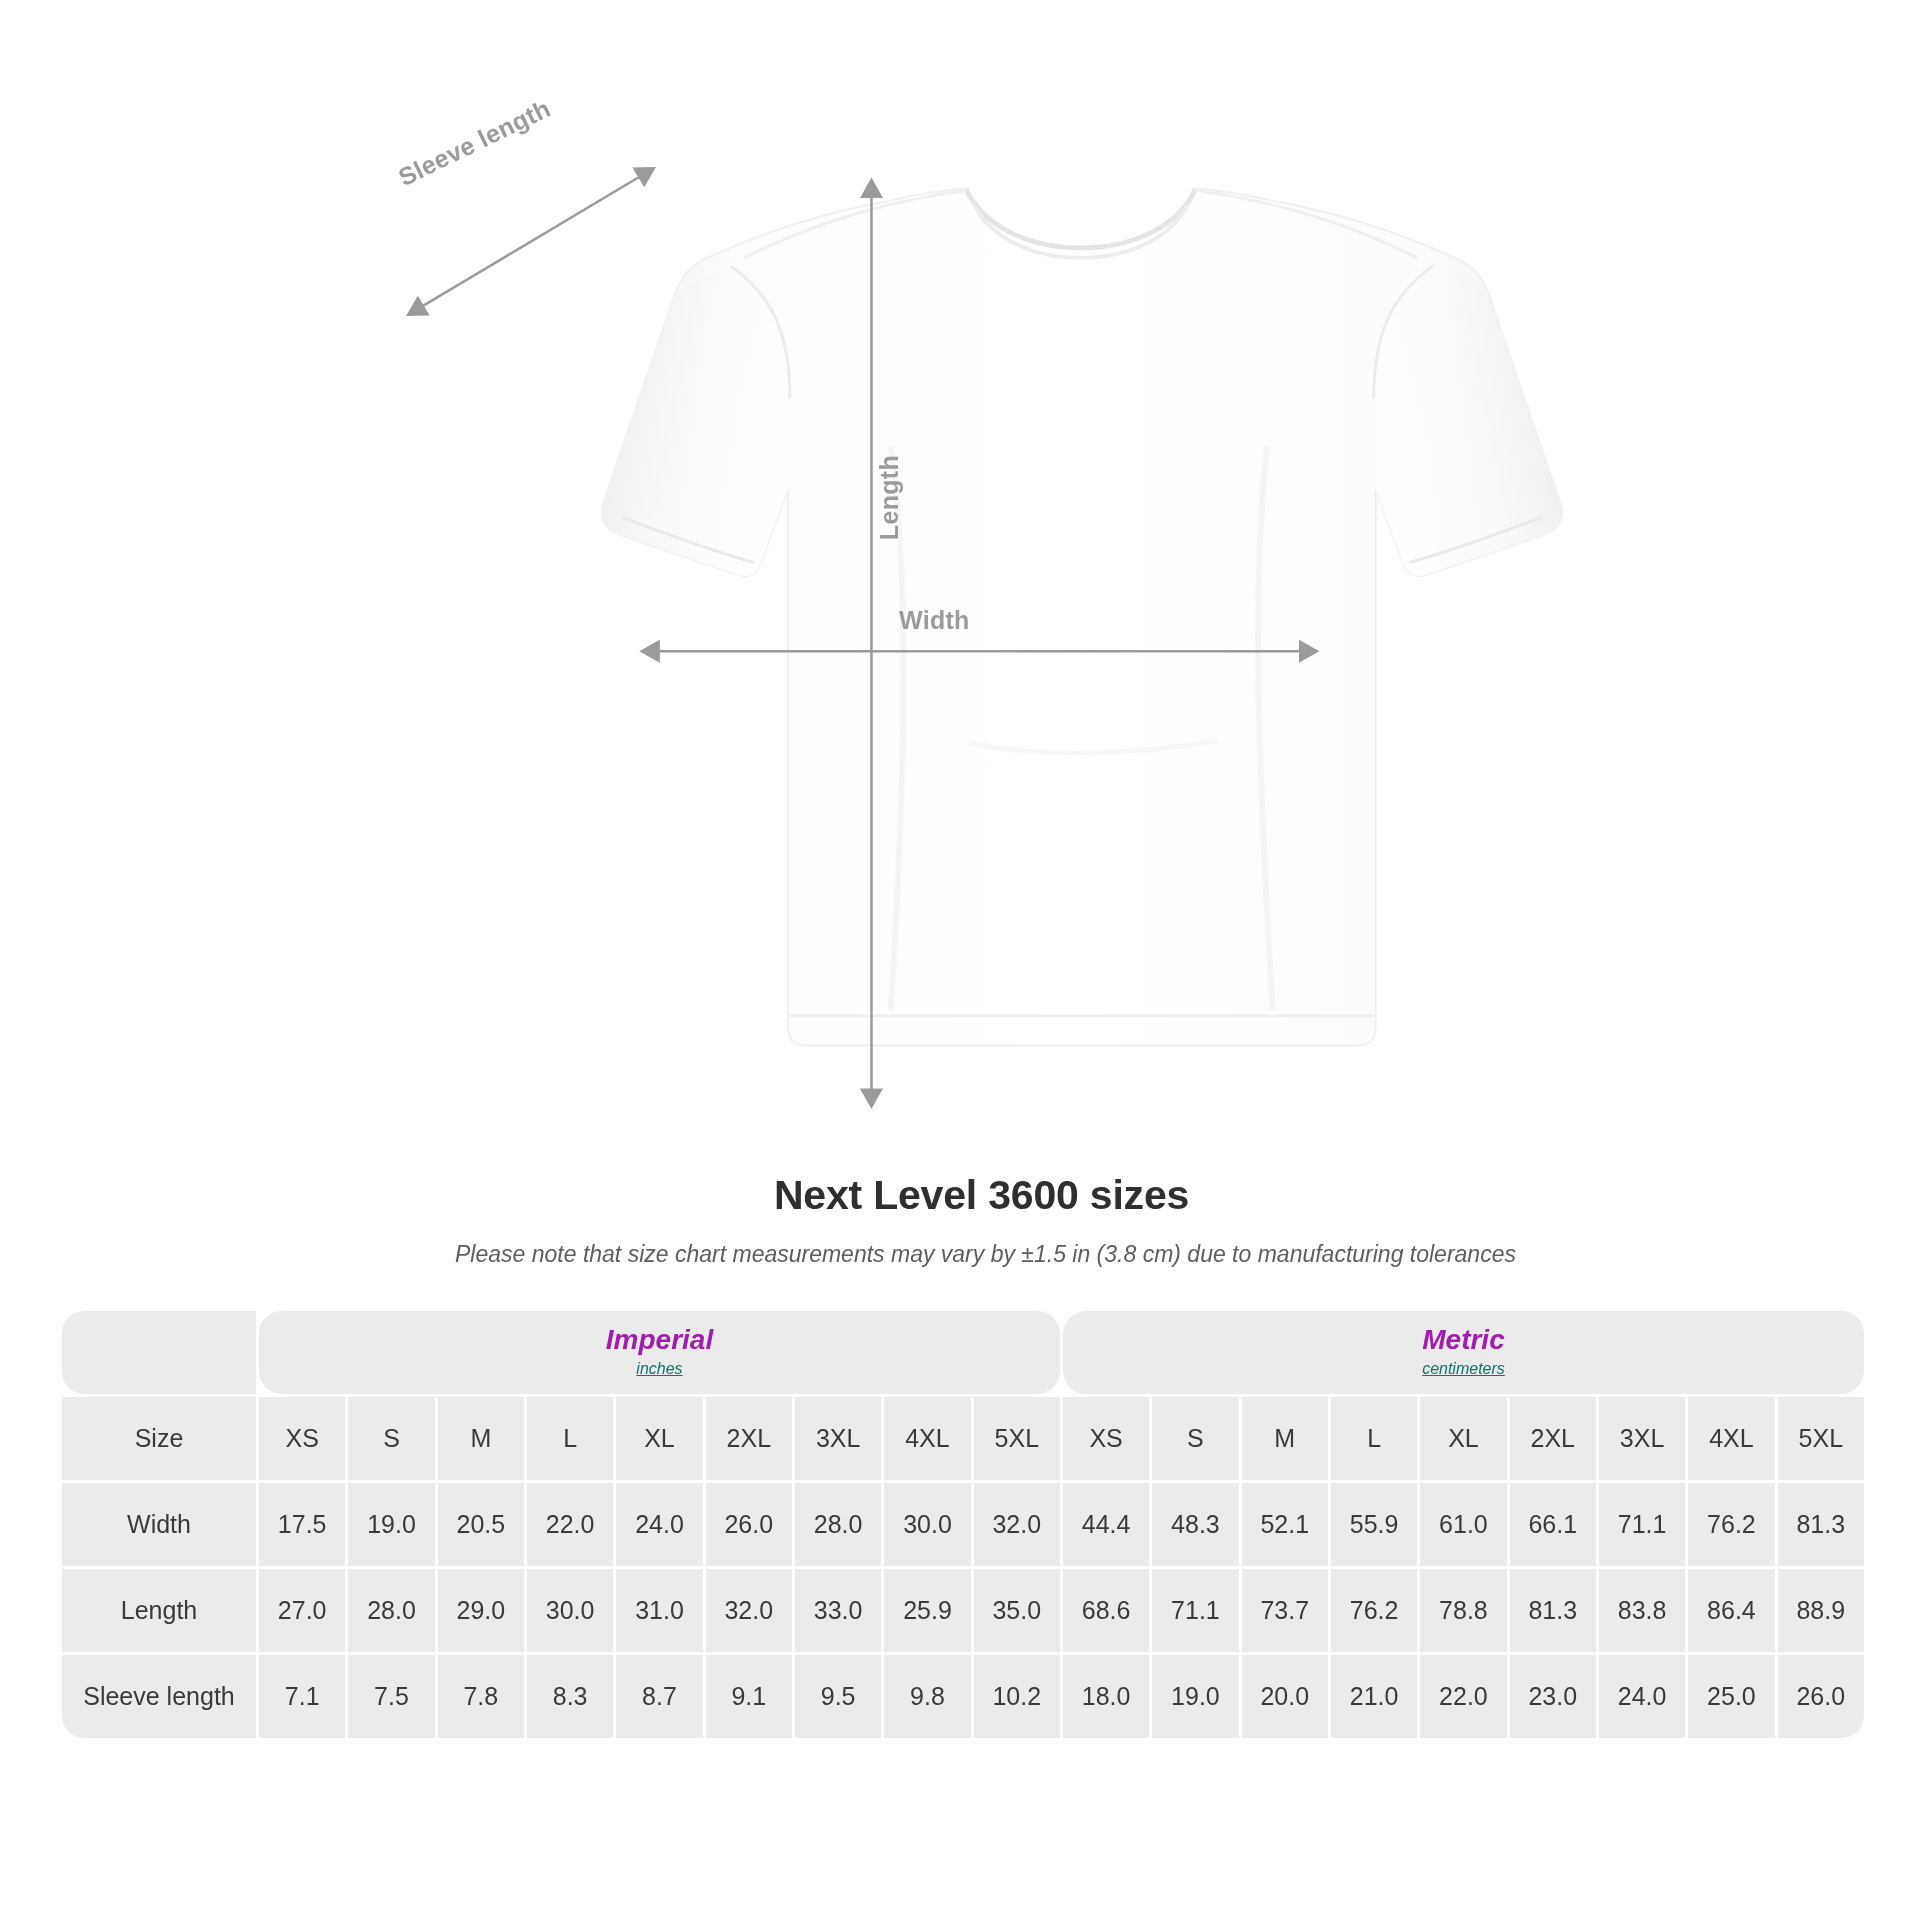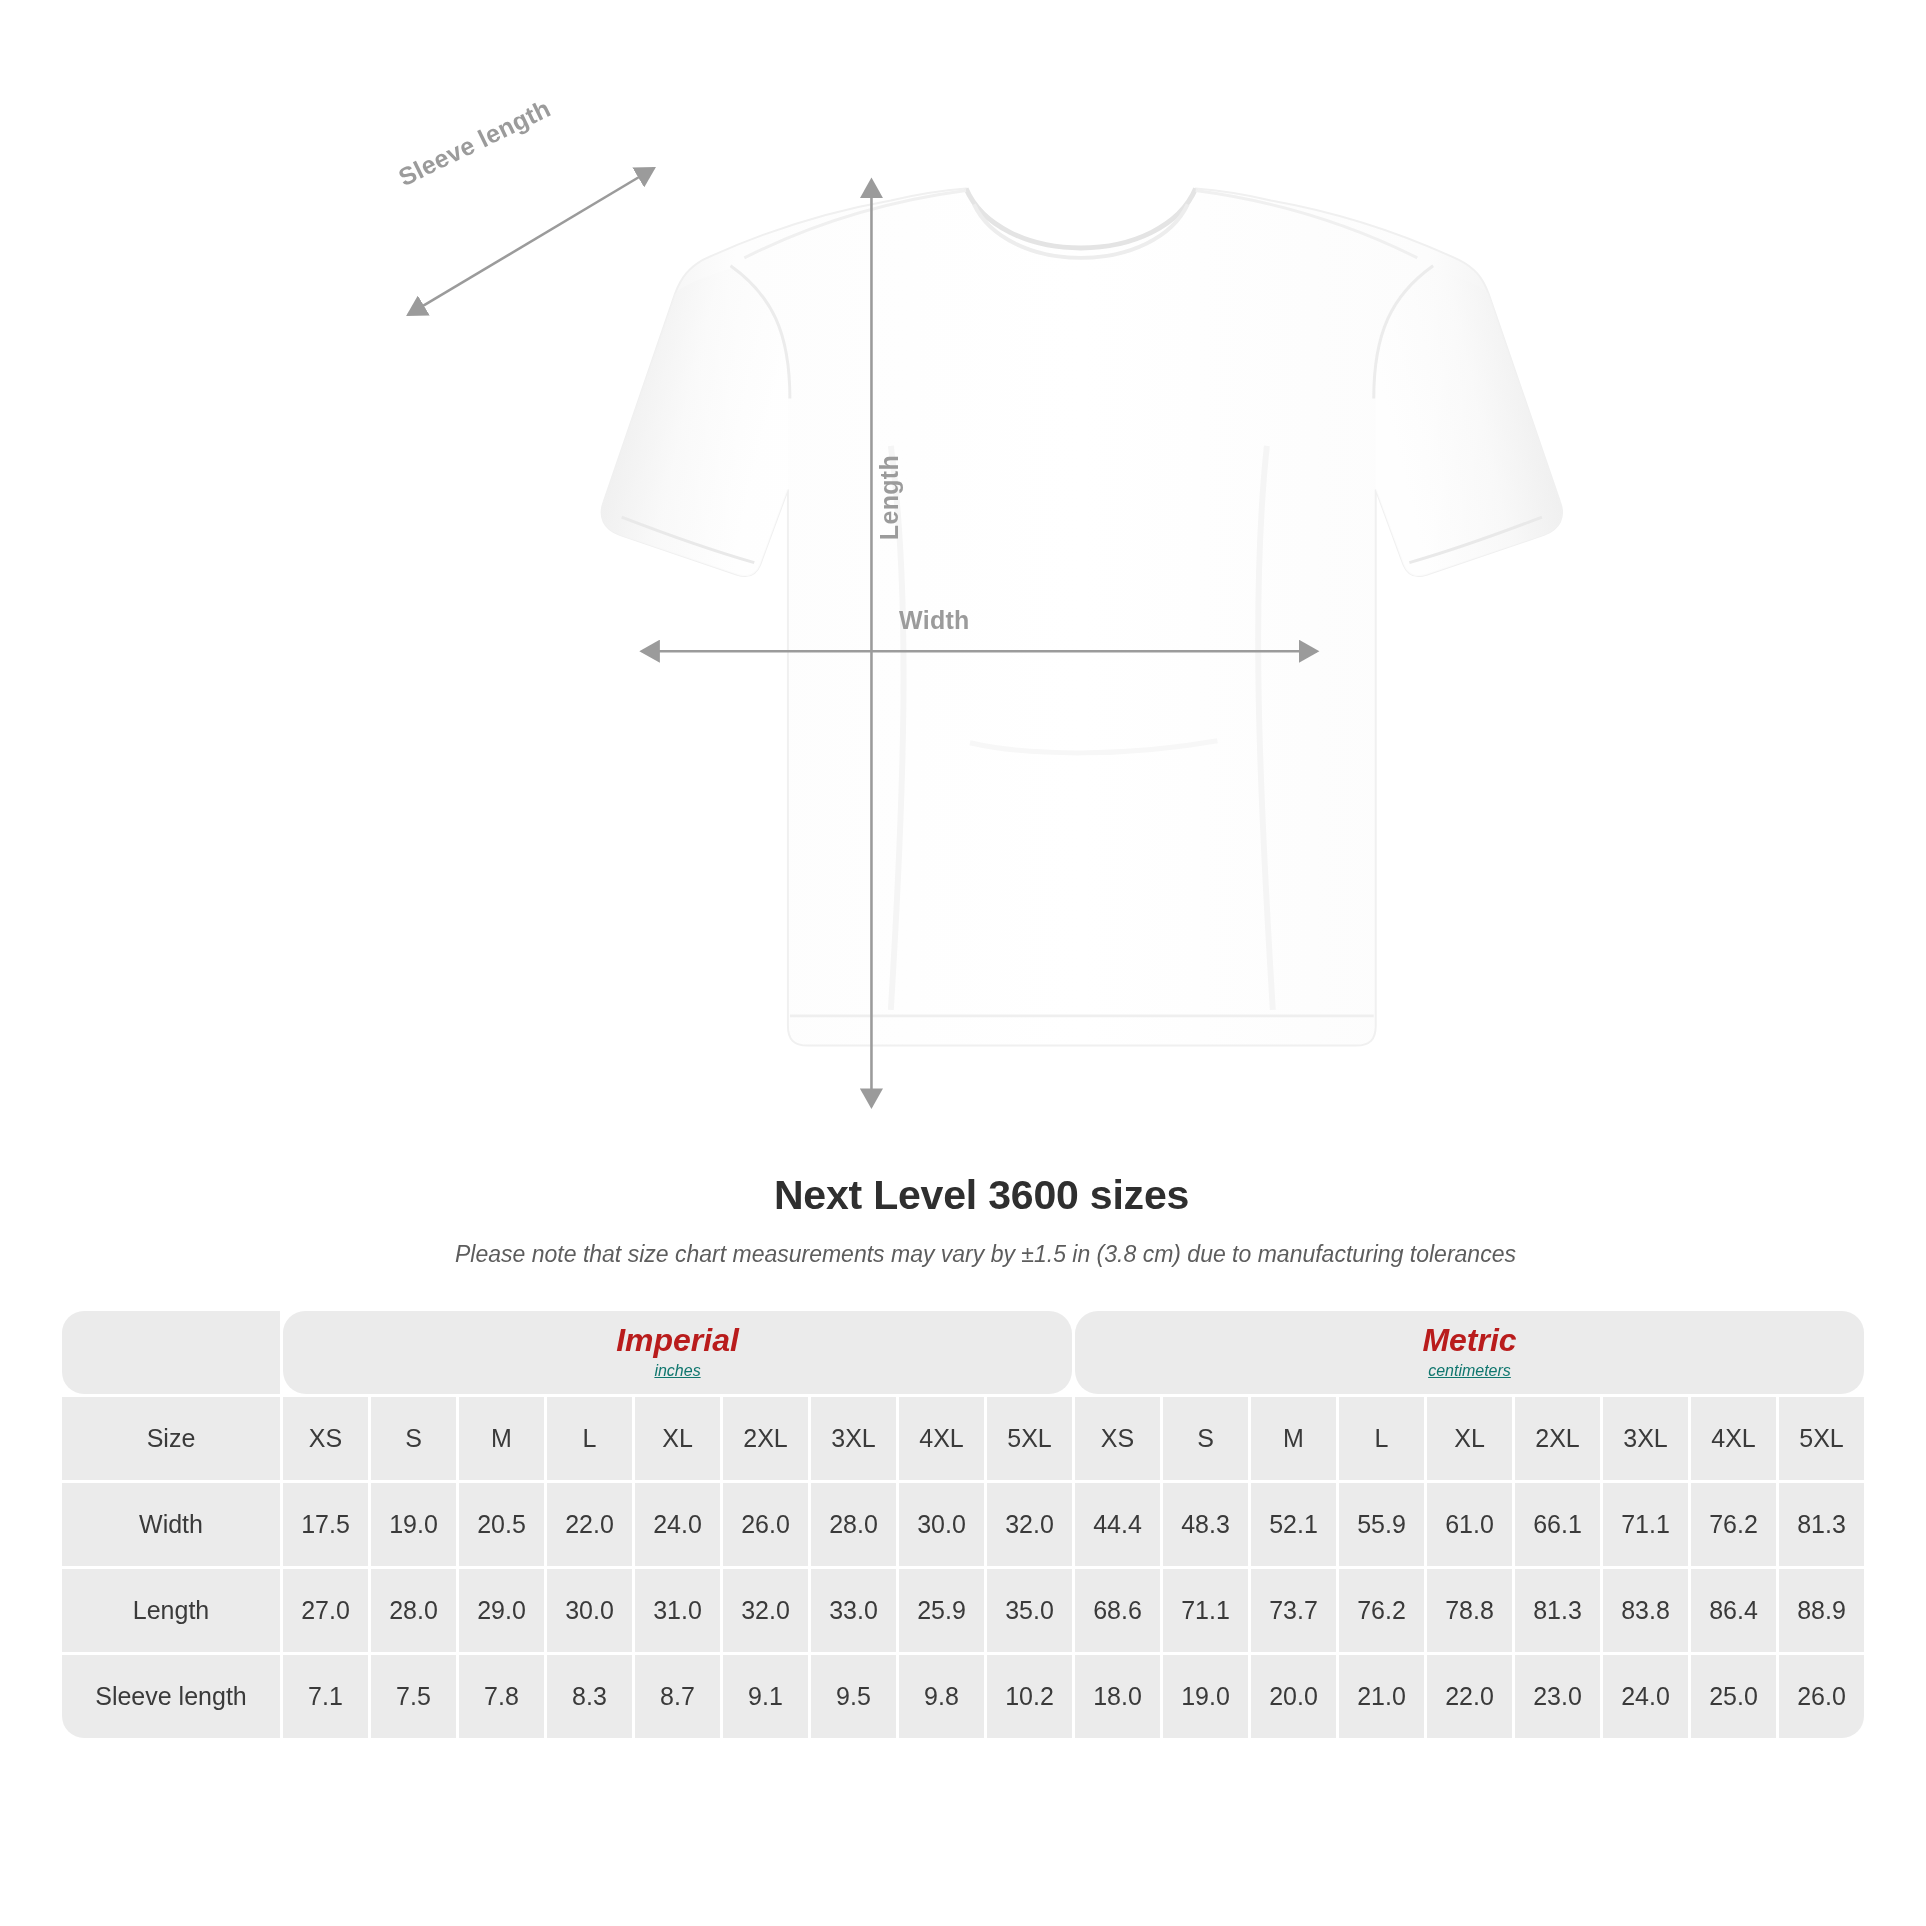--- a/index.html
+++ b/index.html
@@ -114,10 +114,10 @@
     border-radius: 23px;
   }
   .unit-head .unit-name {
-    font-size: 32px;
+    font-size: 28px;
     font-style: italic;
     font-weight: bold;
-    color: #b91c1c;
+    color: #a21caf;
     line-height: 1.15;
   }
   .unit-head .unit-sub {

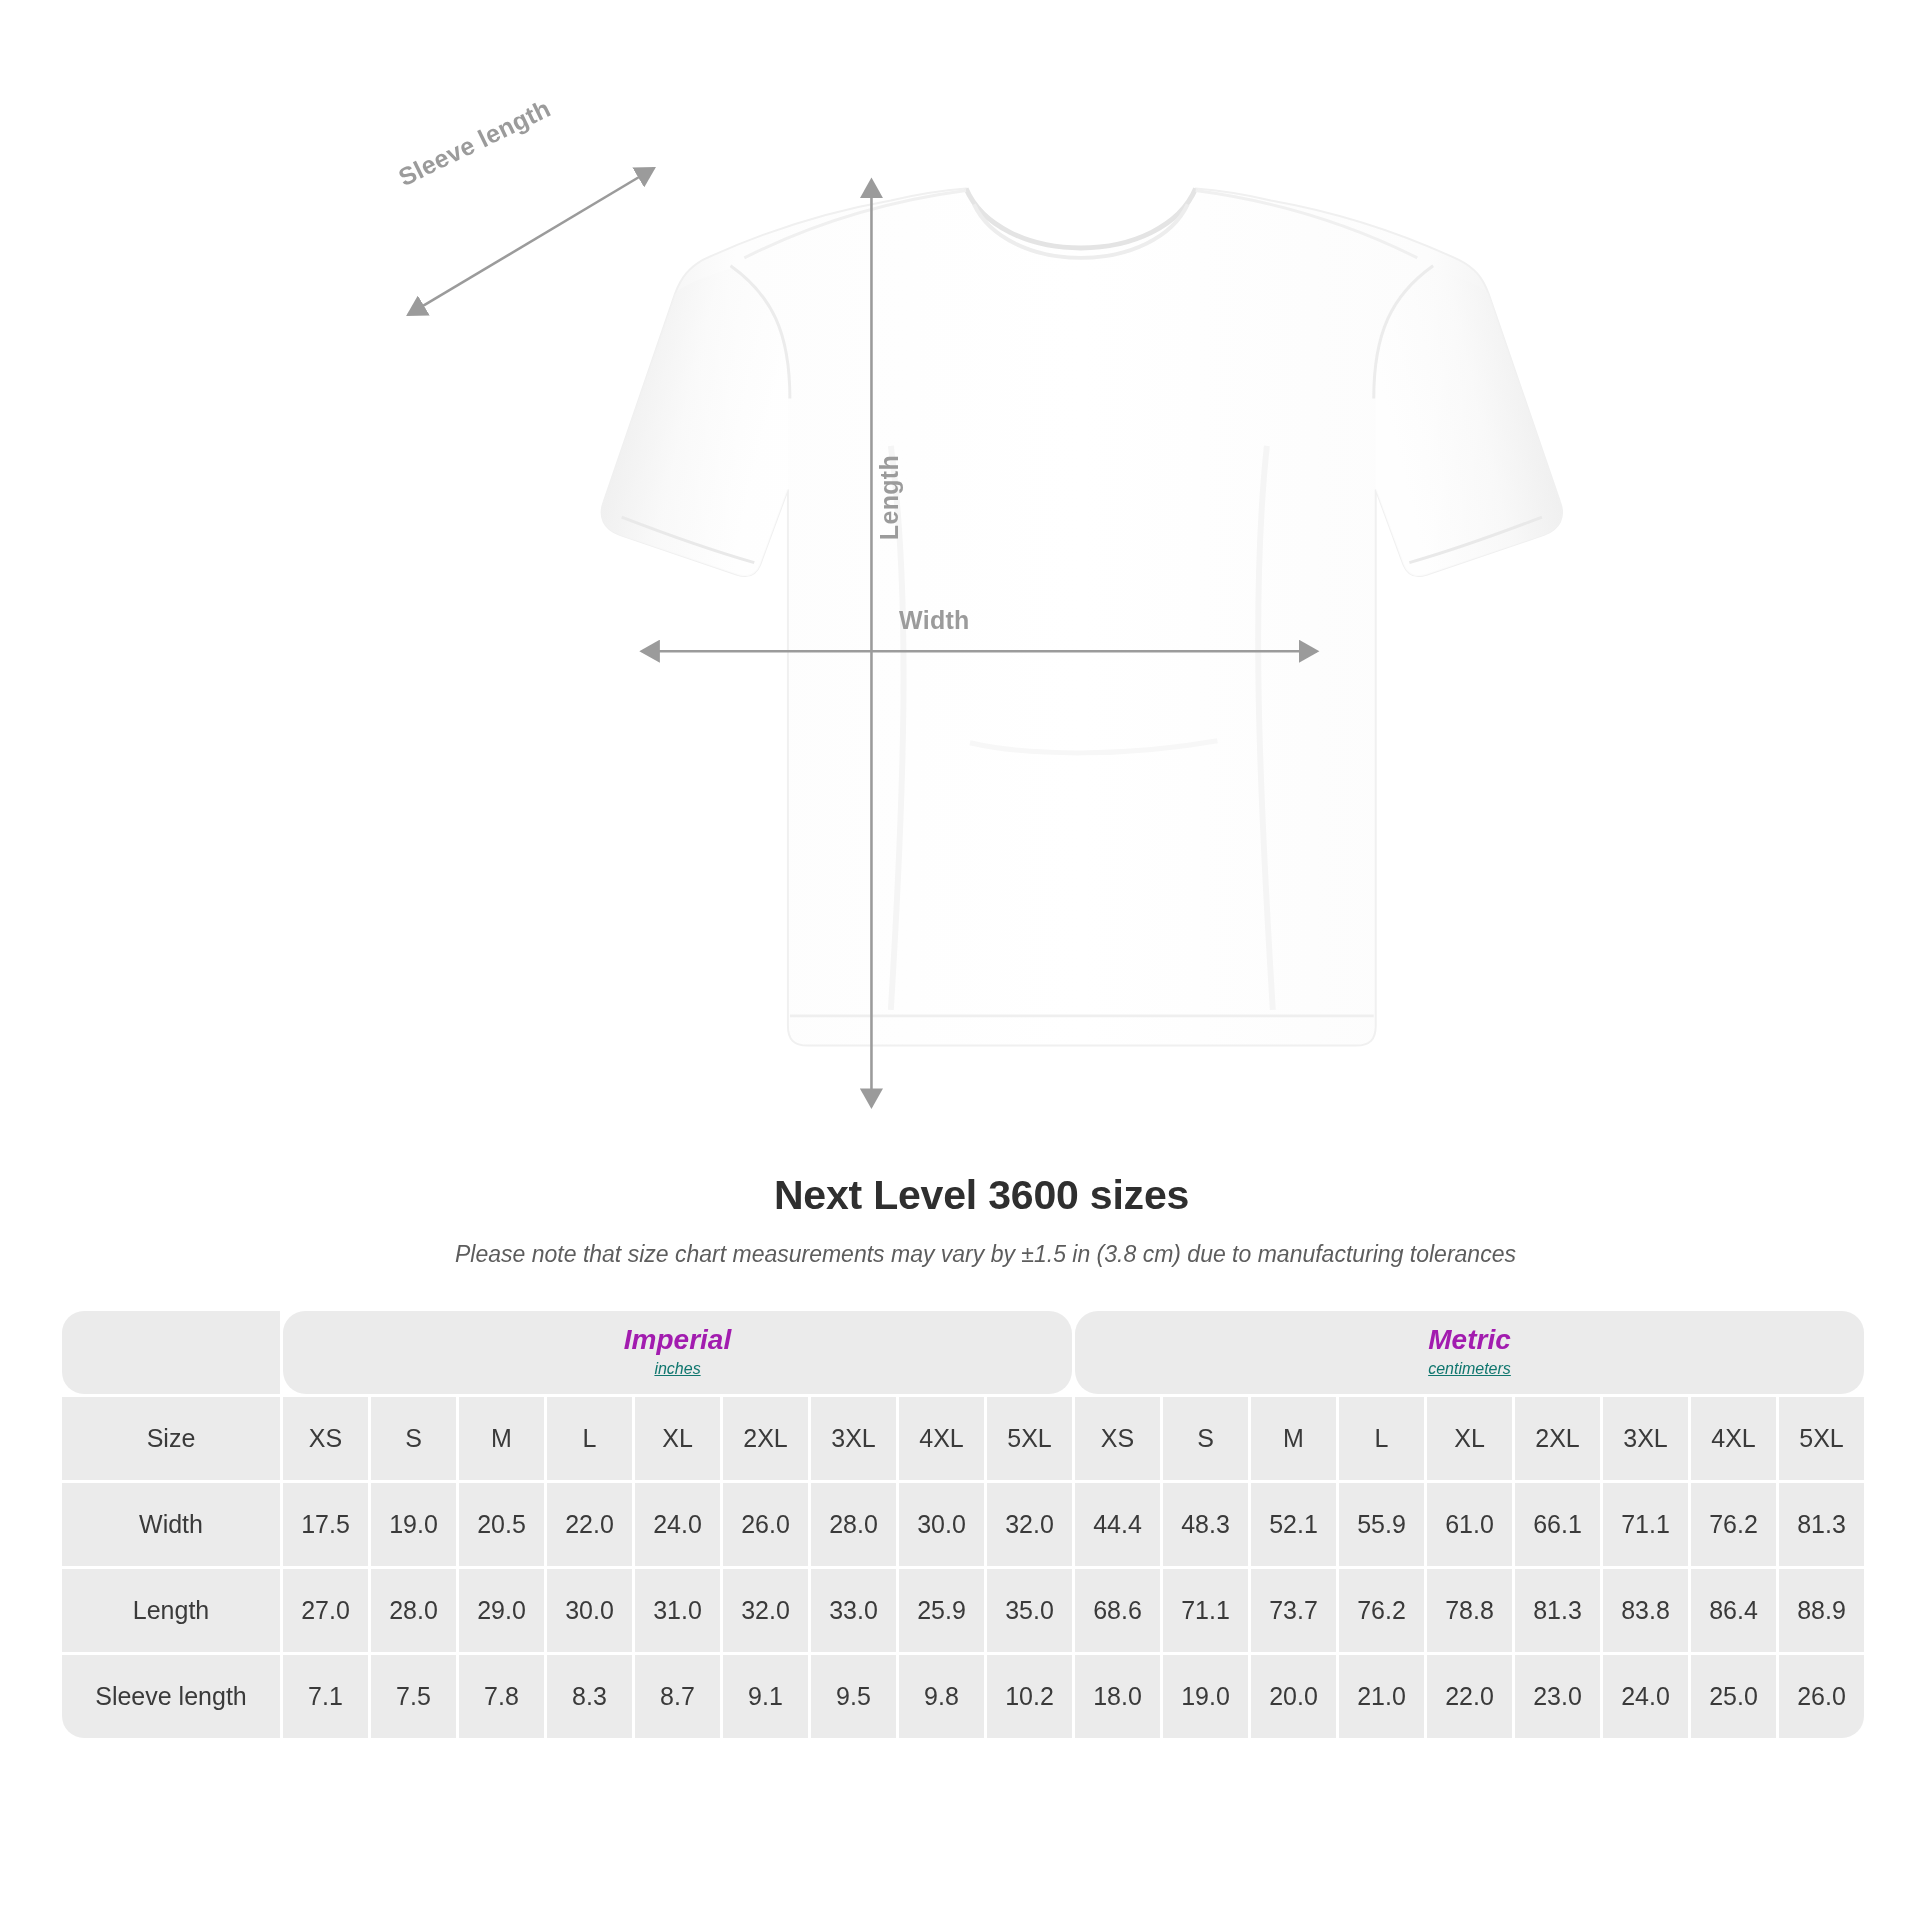--- a/index.html
+++ b/index.html
@@ -142,7 +142,7 @@
     margin-top: 13px;
   }
   .cell-alt { background: #f6f6f6; }
-  .first-col { width: 218px; margin-top: 48px; }
+  .first-col { width: 194px; margin-top: 48px; }
 
   
   .tl { border-top-left-radius: 22px; }

